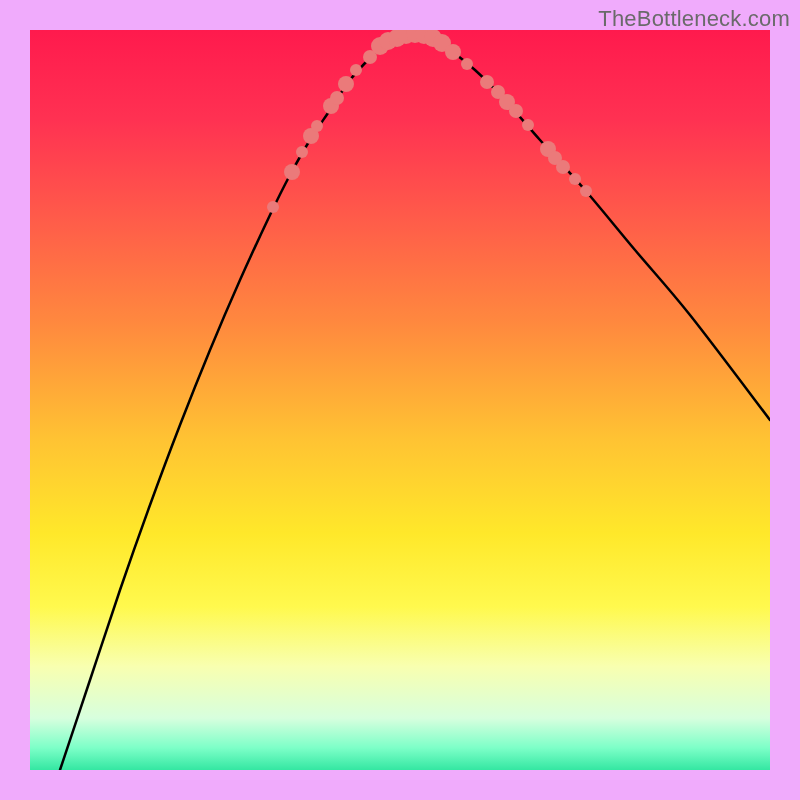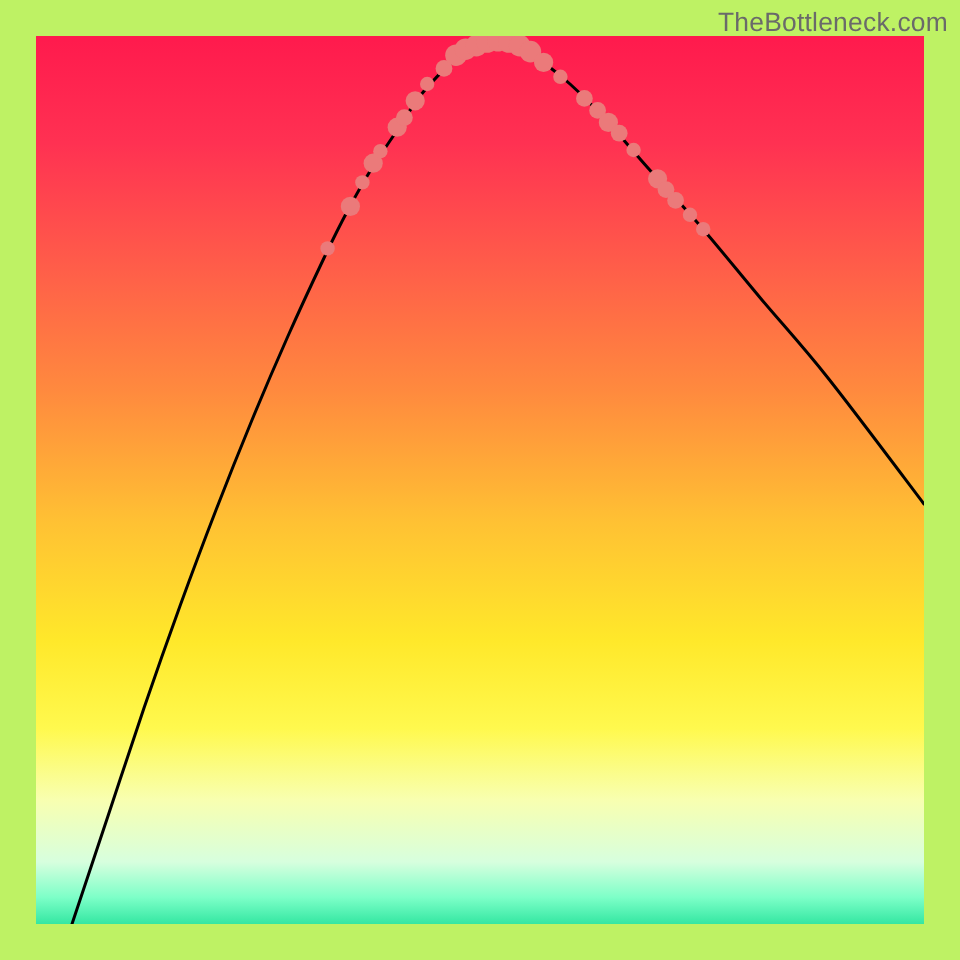--- a/index.html
+++ b/index.html
@@ -17,7 +17,7 @@
     left: 0;
     width: 800px;
     height: 800px;
-    background: #bef264;
+    background: #f0abfc;
   }
   .plot {
     position: absolute;

